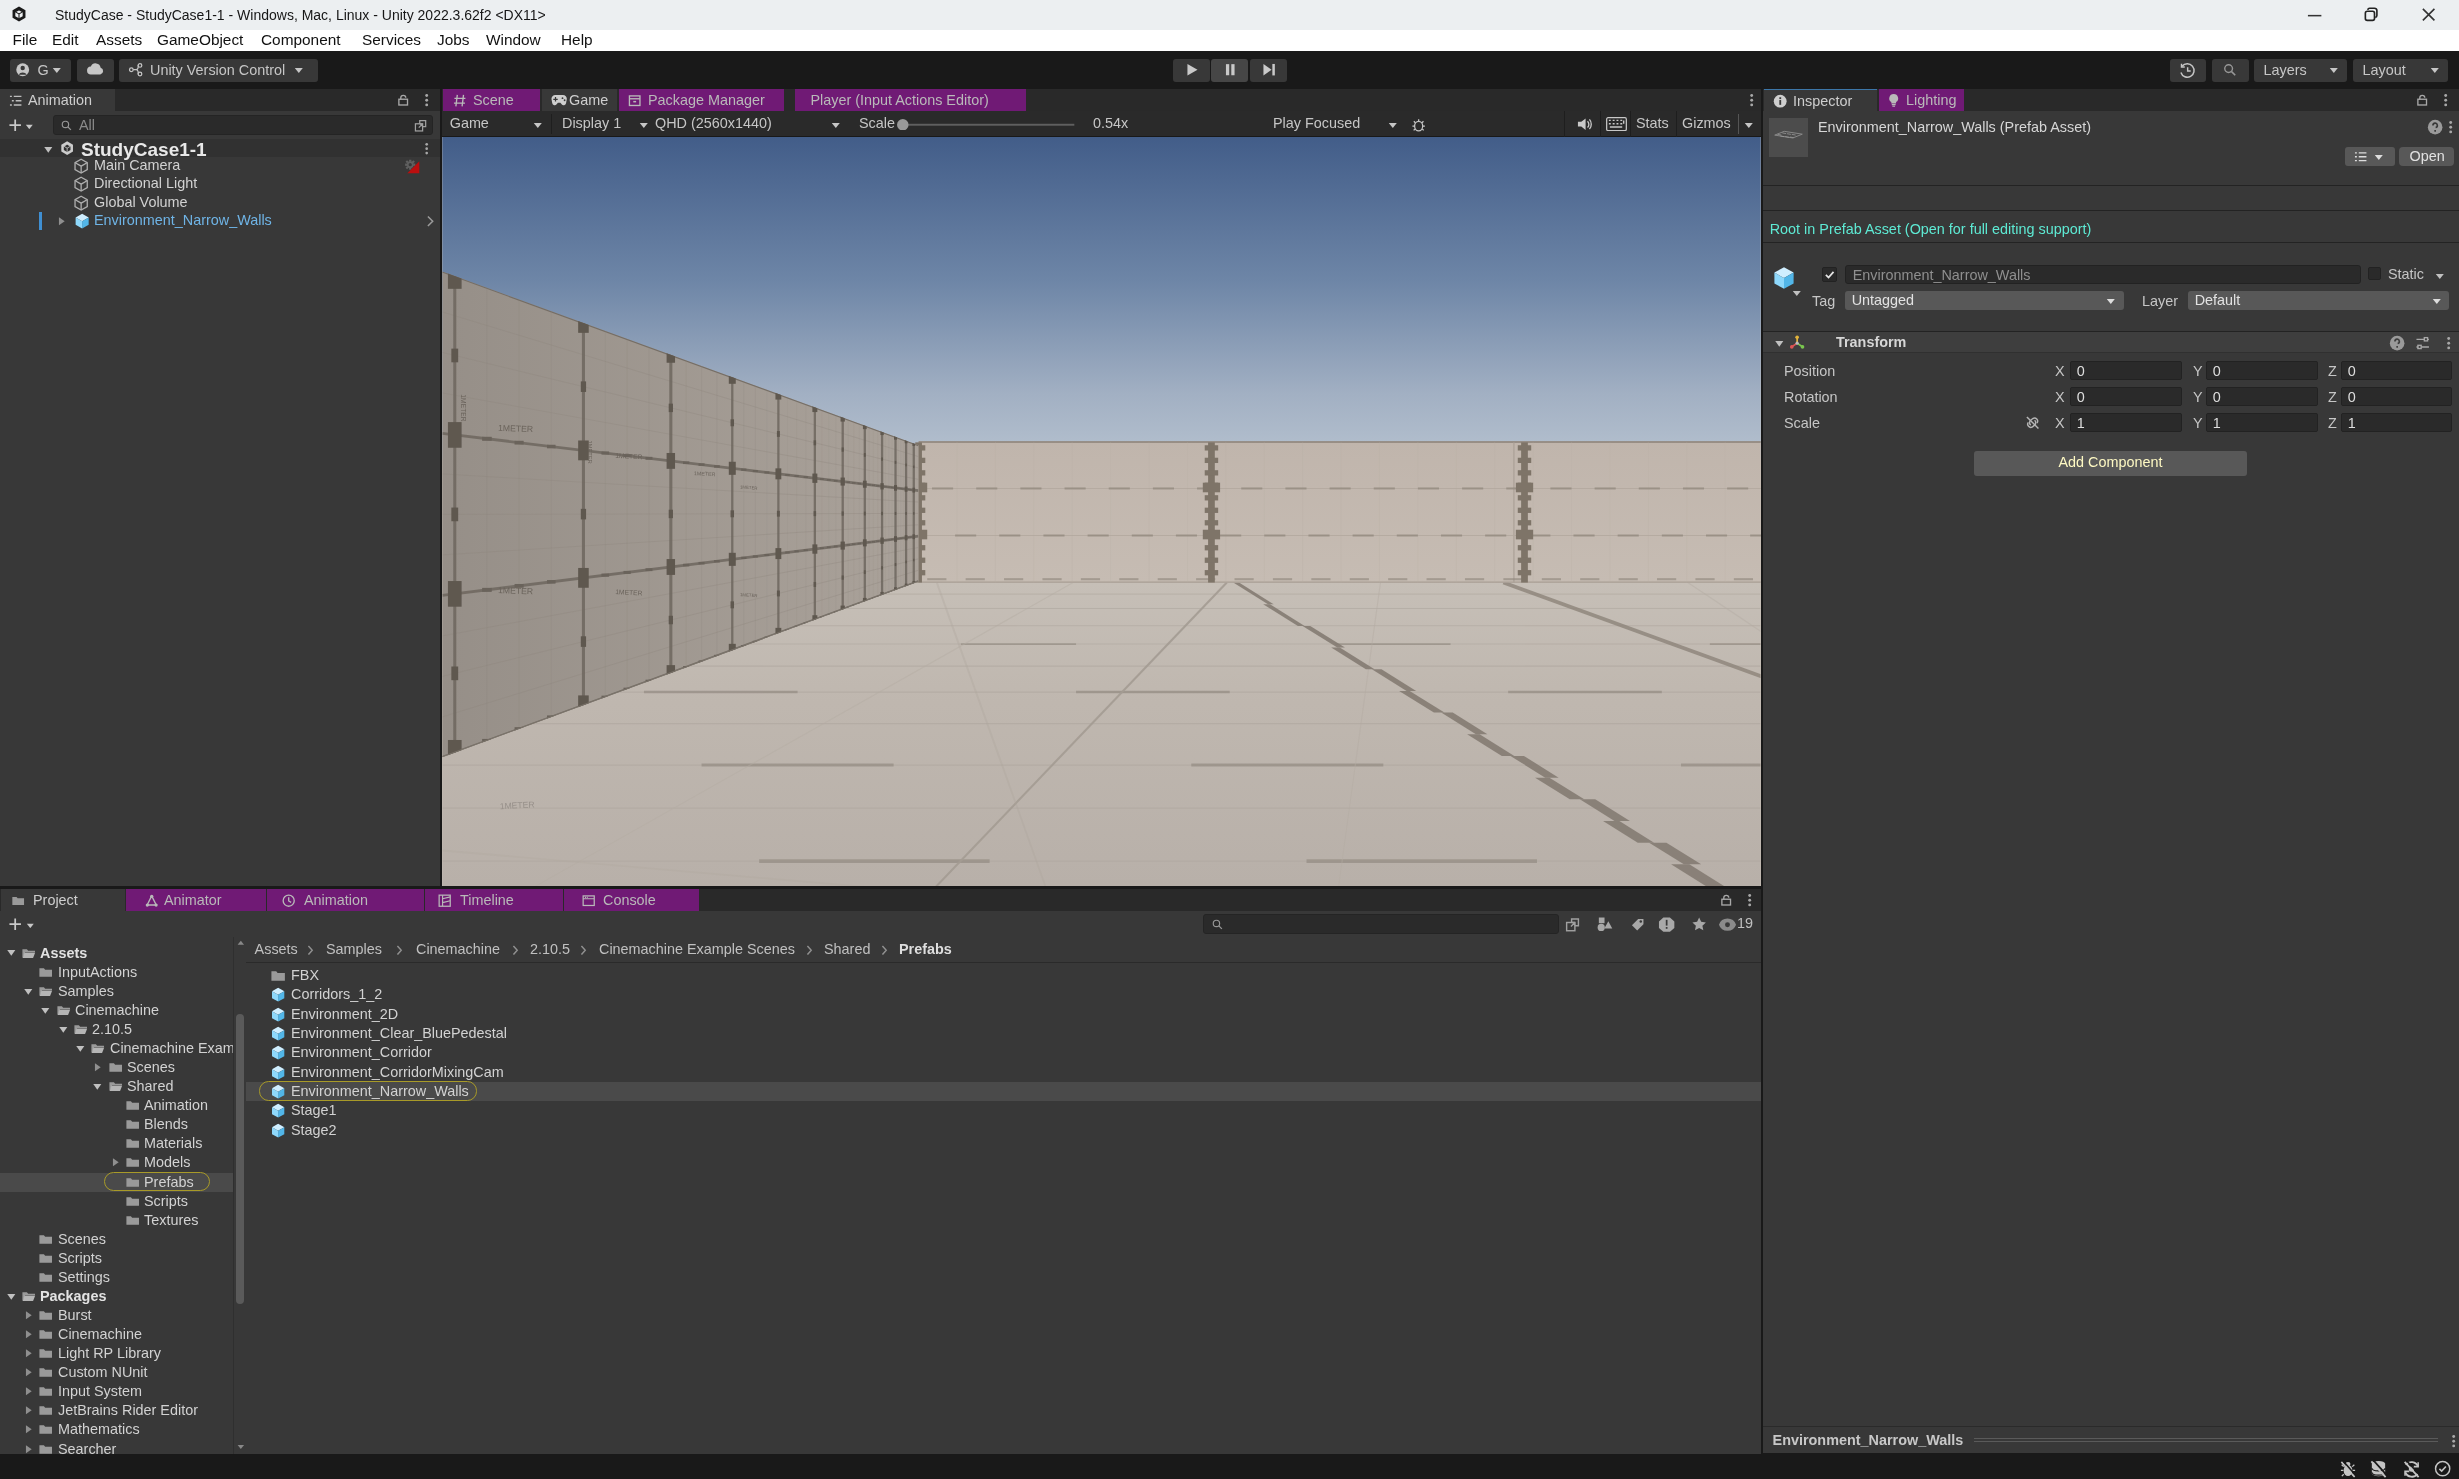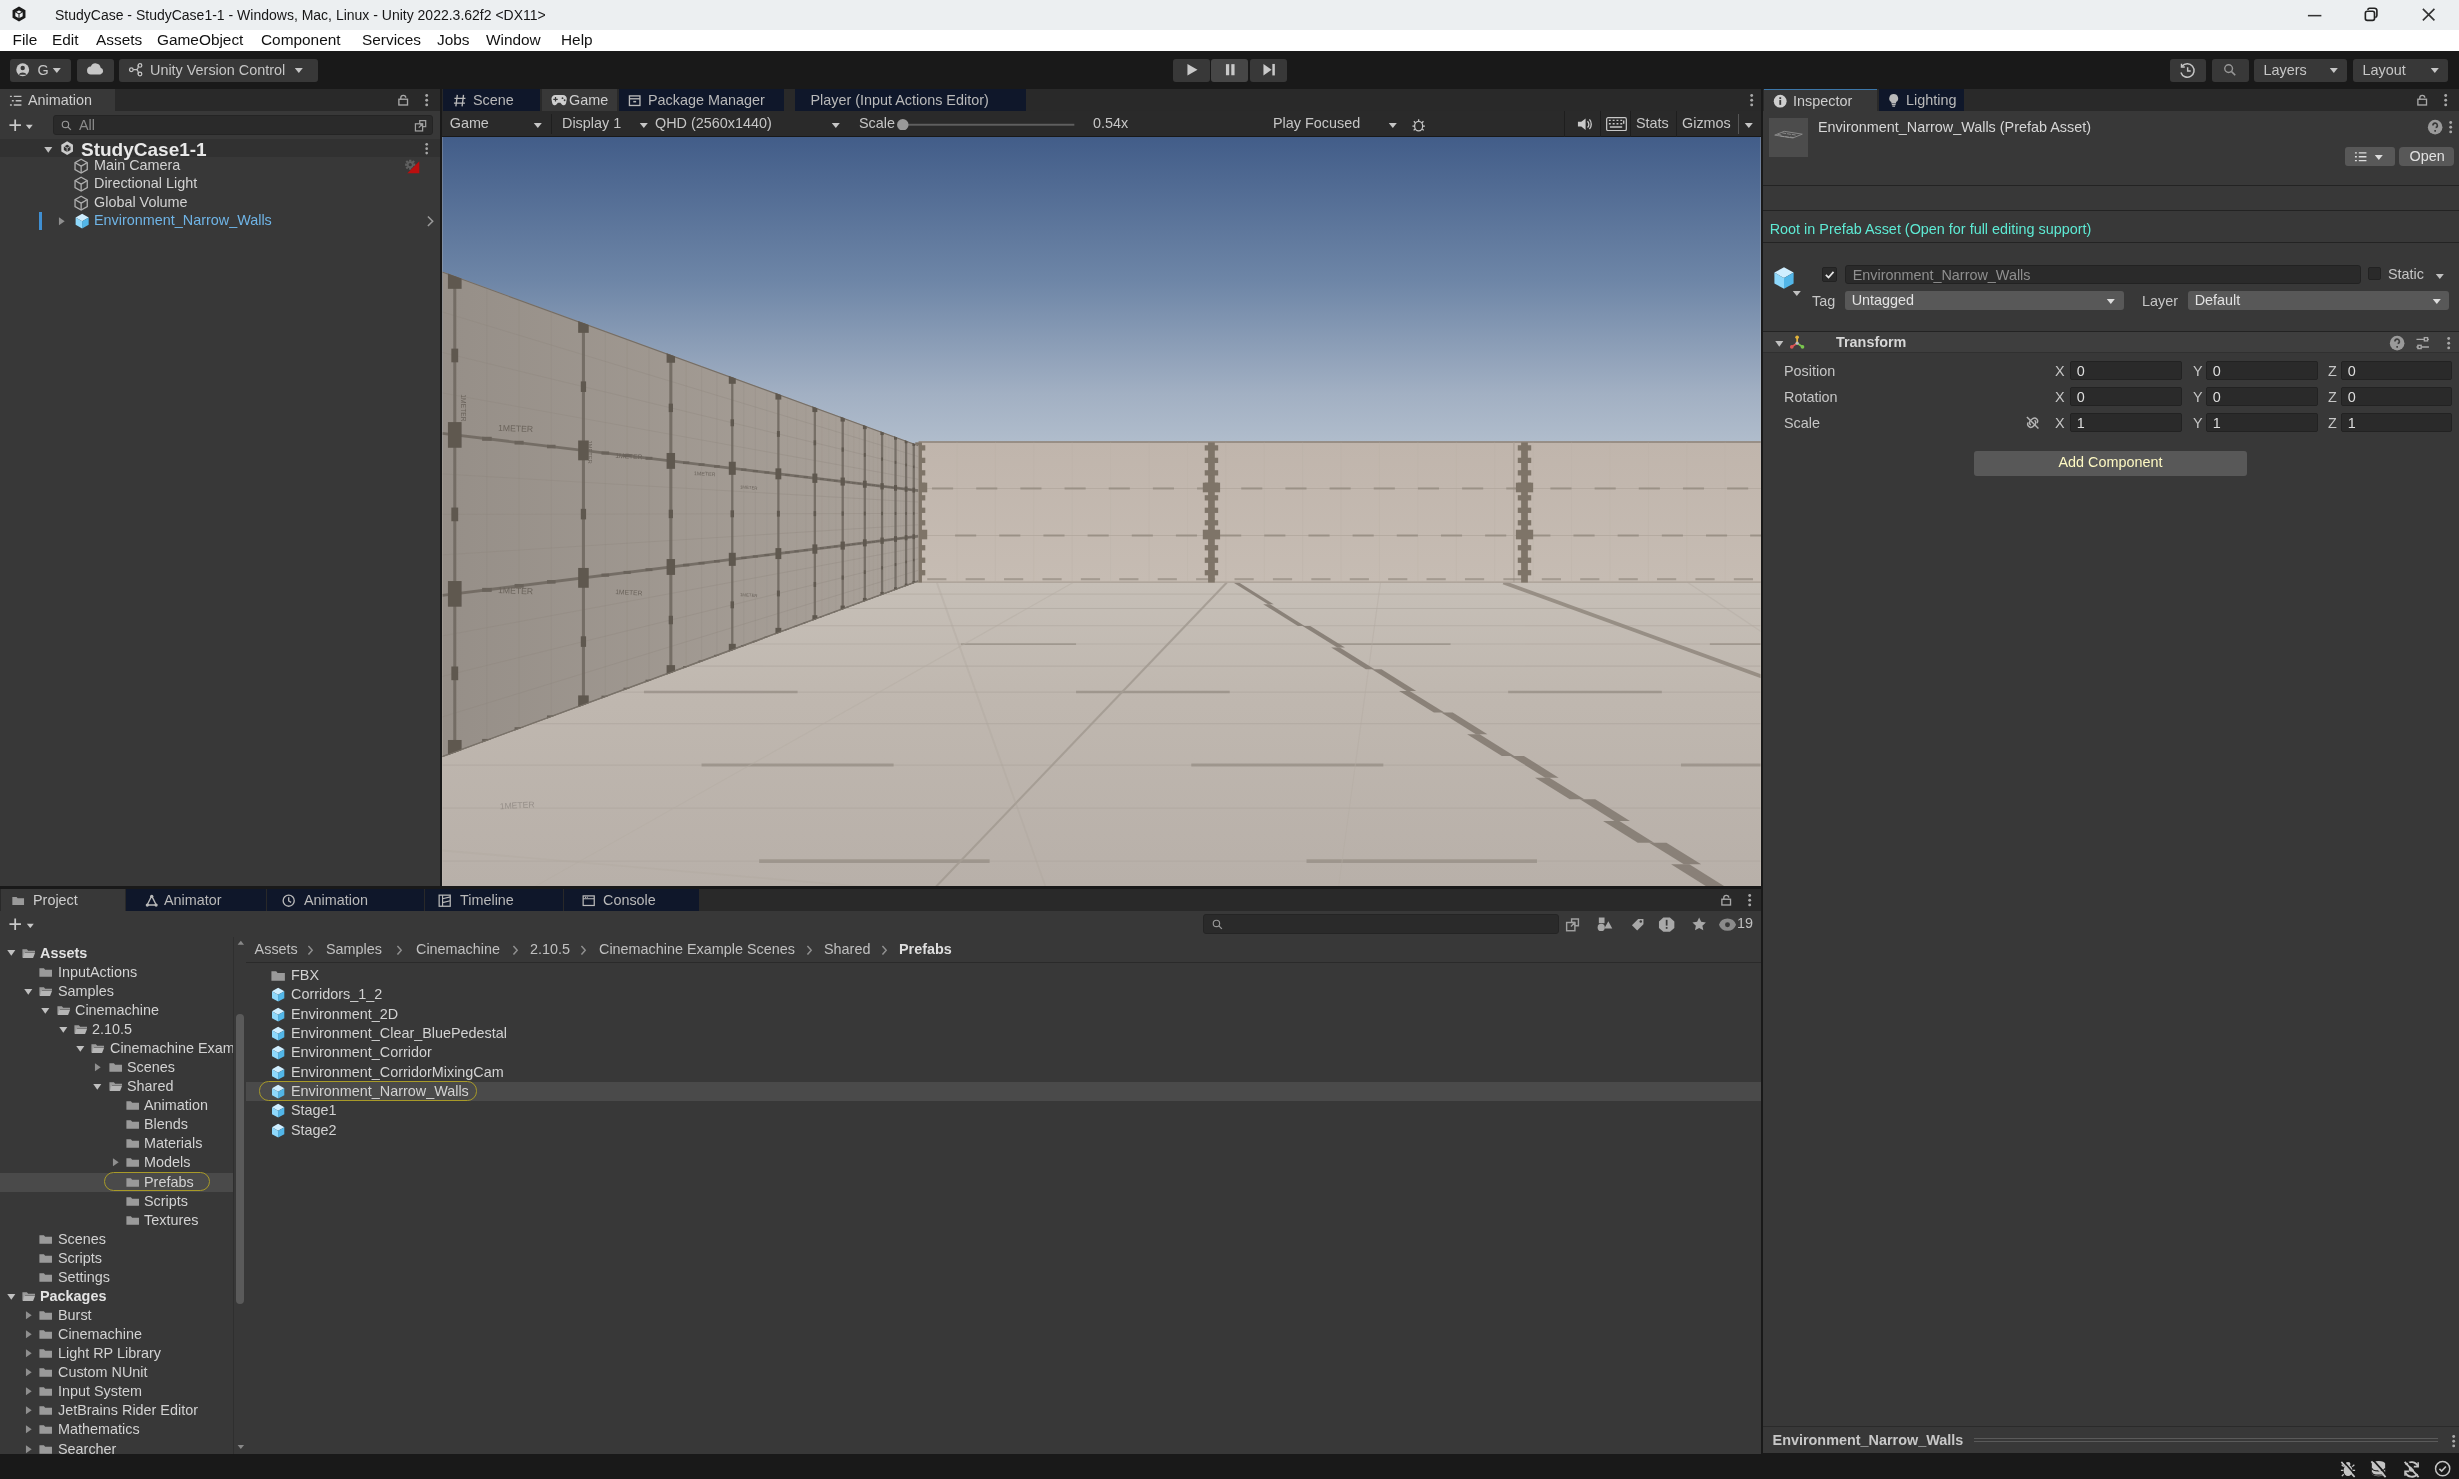--- a/index.html
+++ b/index.html
@@ -18,7 +18,7 @@
 
 .panel { position:absolute; background:#383838; }
 .tabbar { position:absolute; left:0; top:0; right:0; height:22px; background:#292929; }
-.tab { position:absolute; top:0; height:22px; background:#0f172a; color:#b9b9b9; font-size:14.4px; line-height:22px; }
+.tab { position:absolute; top:0; height:22px; background:#701a75; color:#b9b9b9; font-size:14.4px; line-height:22px; }
 .tab.active { background:#383838; color:#cecece; }
 .row { position:absolute; font-size:14.4px; color:#d2d2d2; white-space:nowrap; }
 svg { display:block; }

